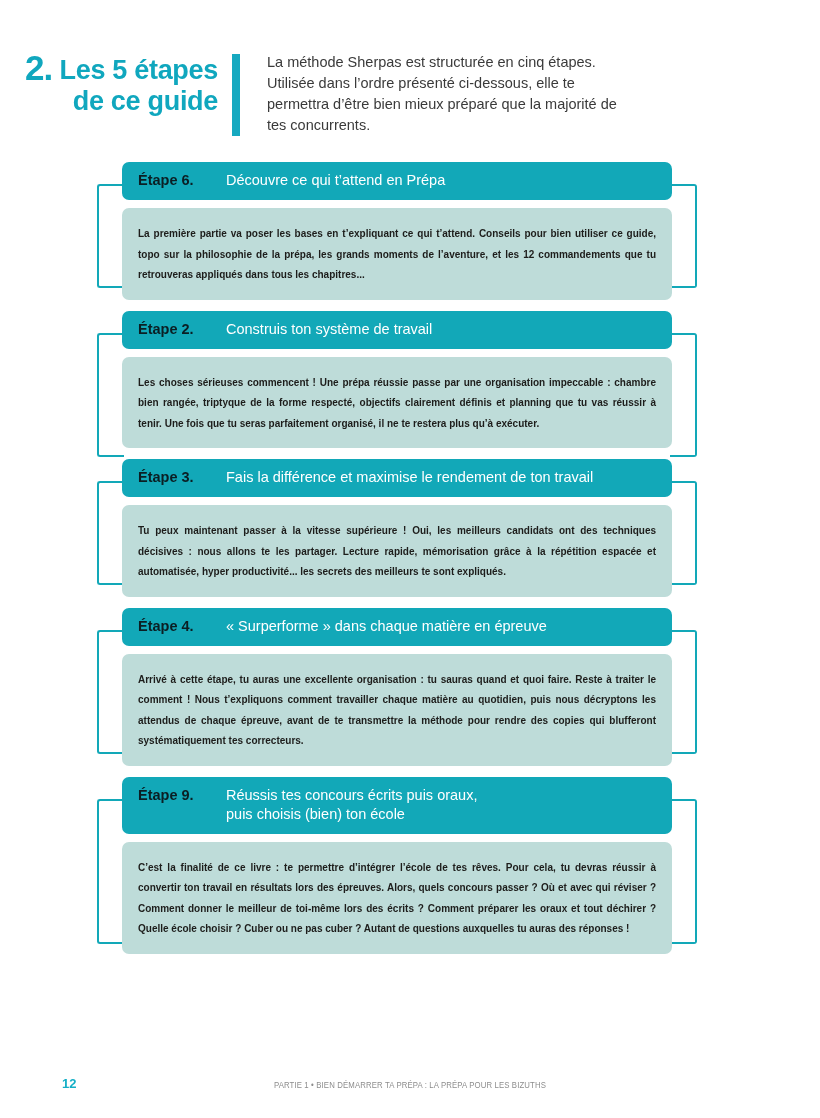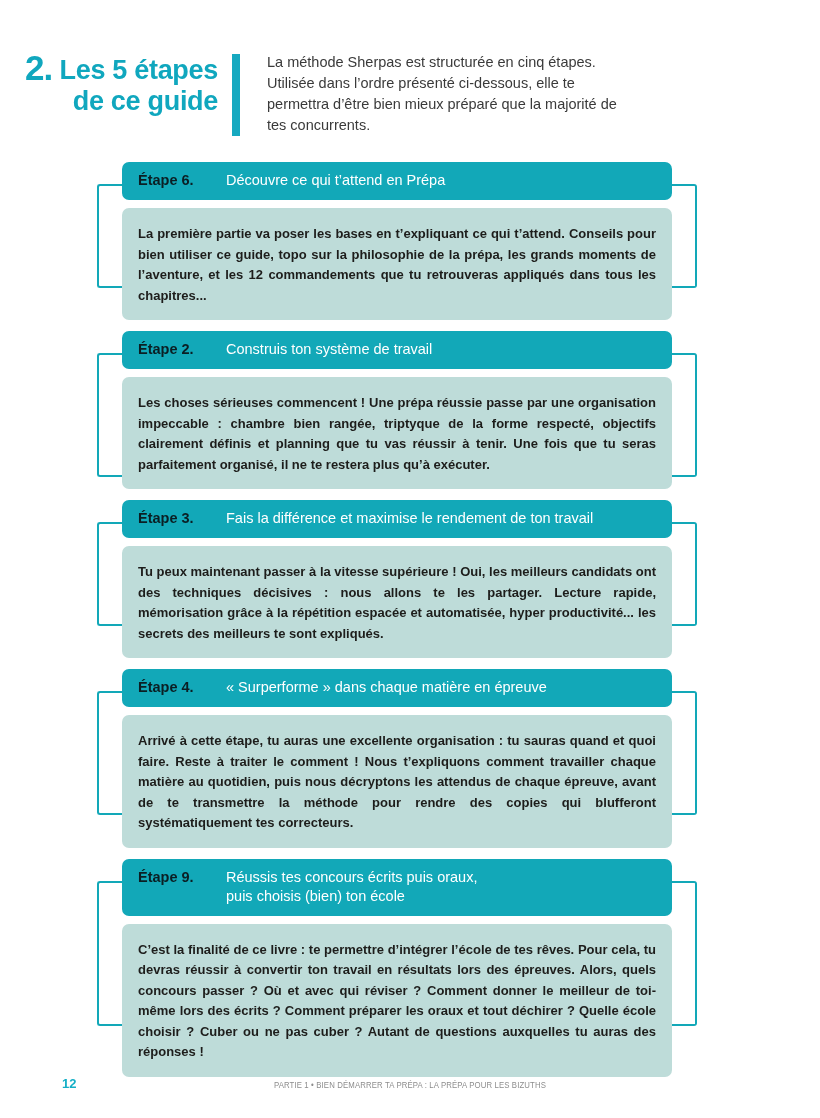--- a/index.html
+++ b/index.html
@@ -125,7 +125,7 @@
     margin-top: 8px;
     position: relative;
     z-index: 3;
-    font-size: 13px;
+    font-size: 10px;
     line-height: 20.5px;
     font-weight: bold;
     color: #1d1d1b;

